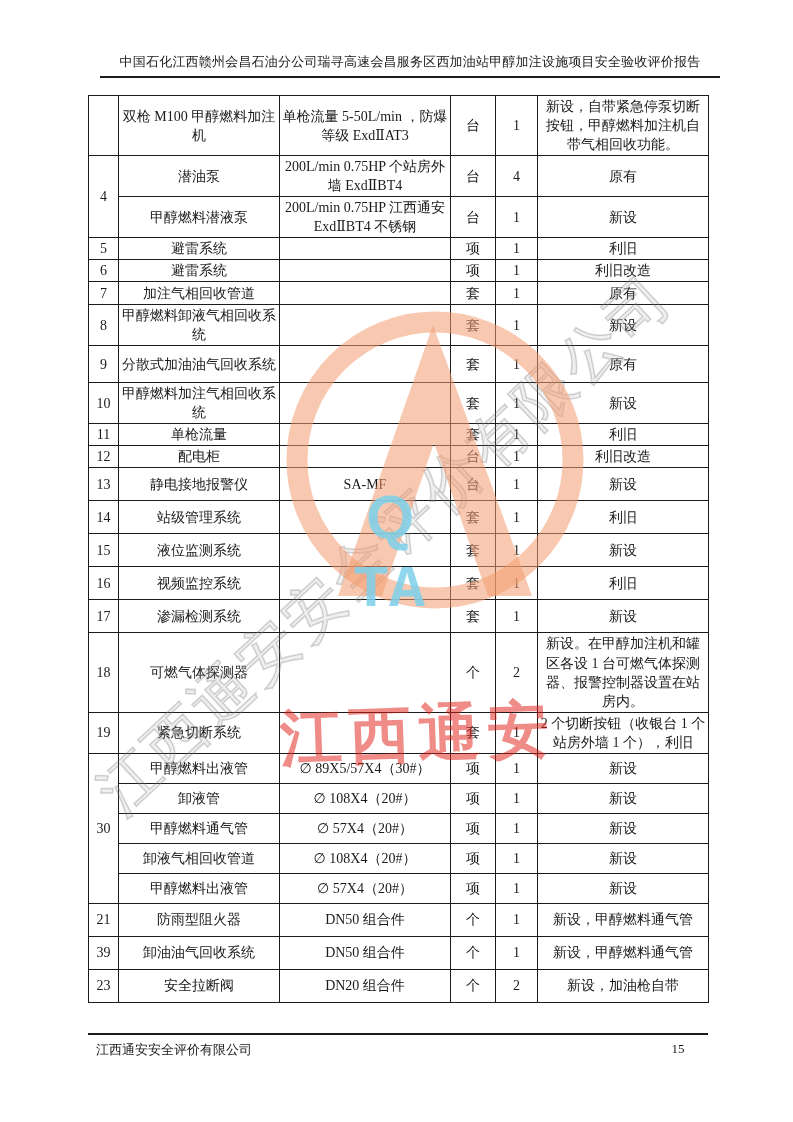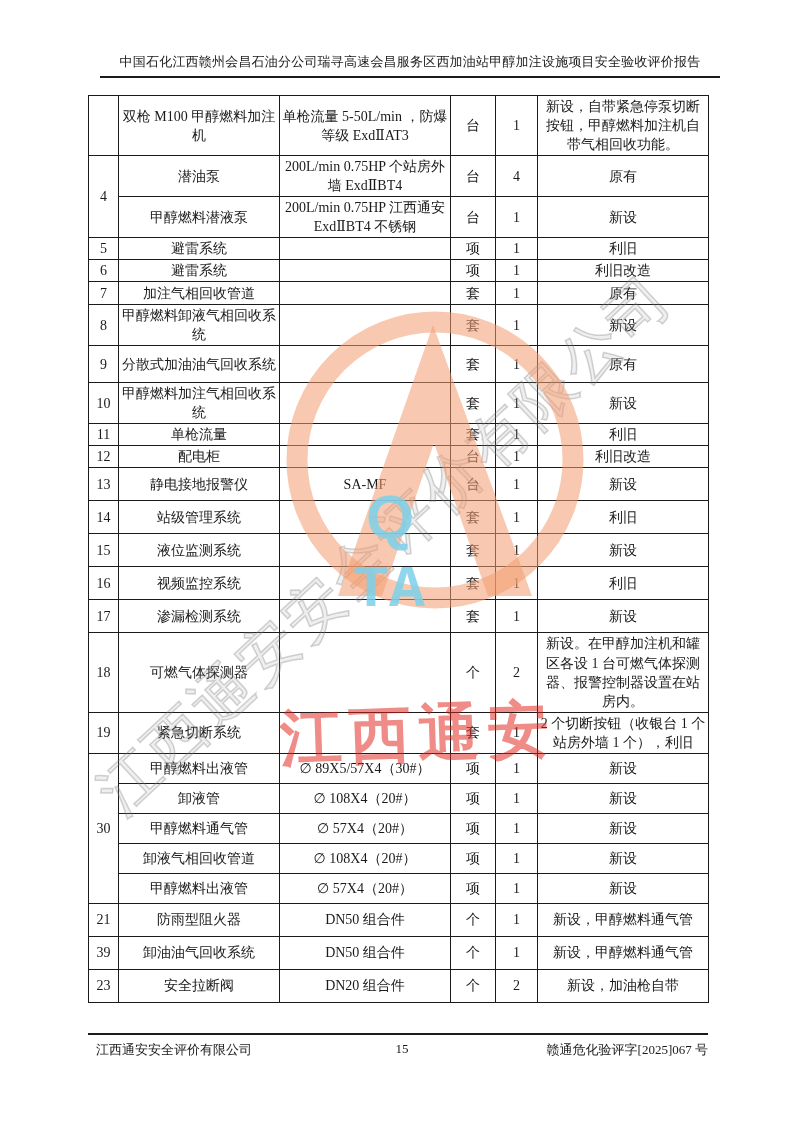--- a/index.html
+++ b/index.html
@@ -311,7 +311,6 @@
   <div class="ftr">
     <span class="l">江西通安安全评价有限公司</span>
     <span class="c">15</span>
-    <span class="r">赣通危化验评字[2025]067 号</span>
   </div>
 
 </div>

